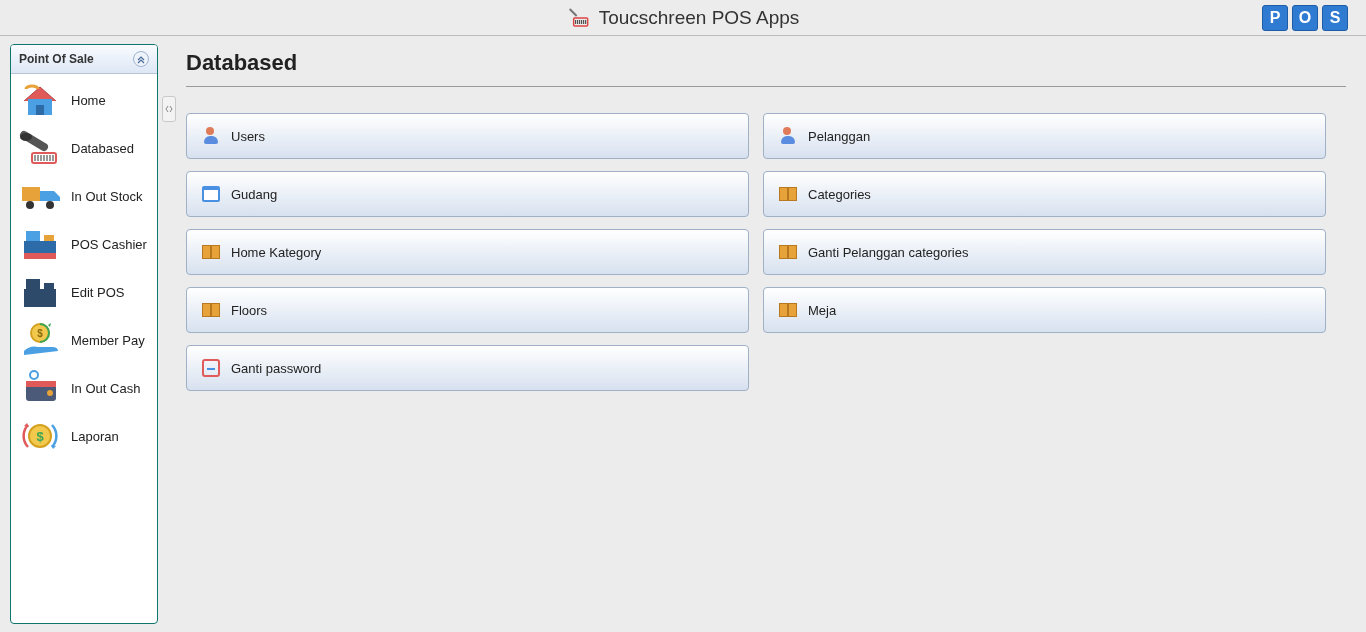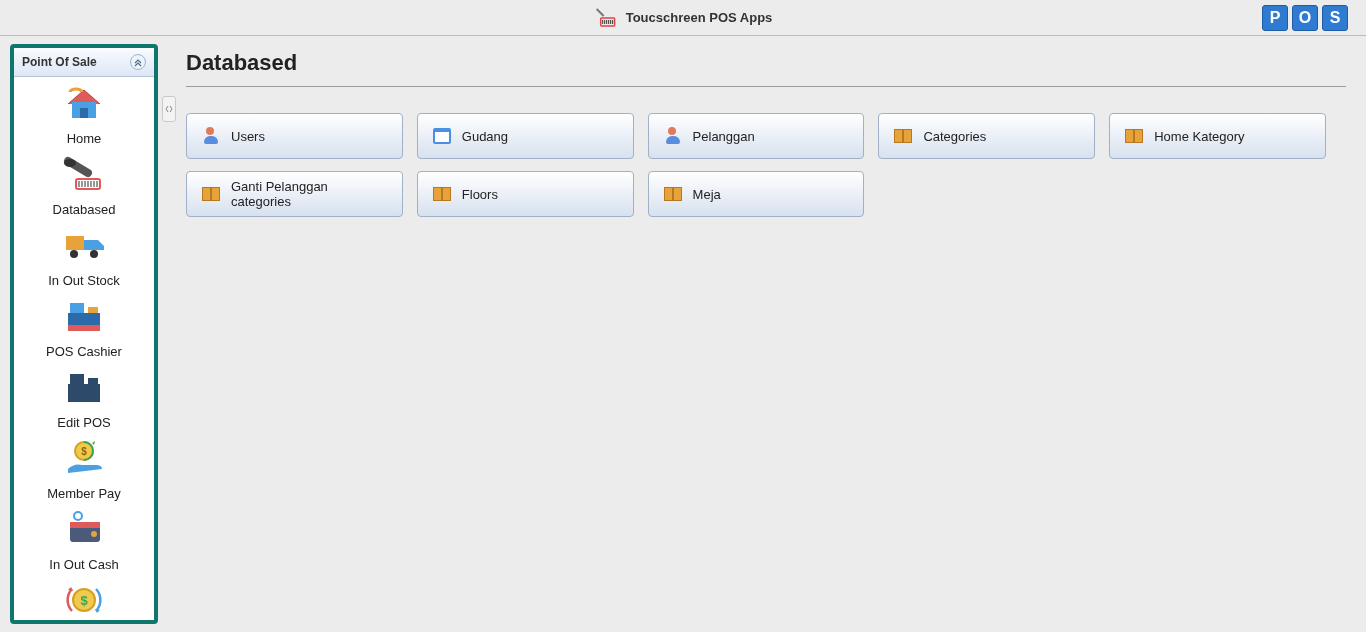--- a/index.html
+++ b/index.html
@@ -35,7 +35,7 @@
     width: 24px; height: 24px;
     position: relative;
   }
-  .topbar-title { font-weight: bold; font-size: 13px; color: #333; }
+  .topbar-title { font-weight: normal; font-size: 19px; color: #333; }
   .topbar-right {
     margin-left: auto;
     margin-right: 18px;

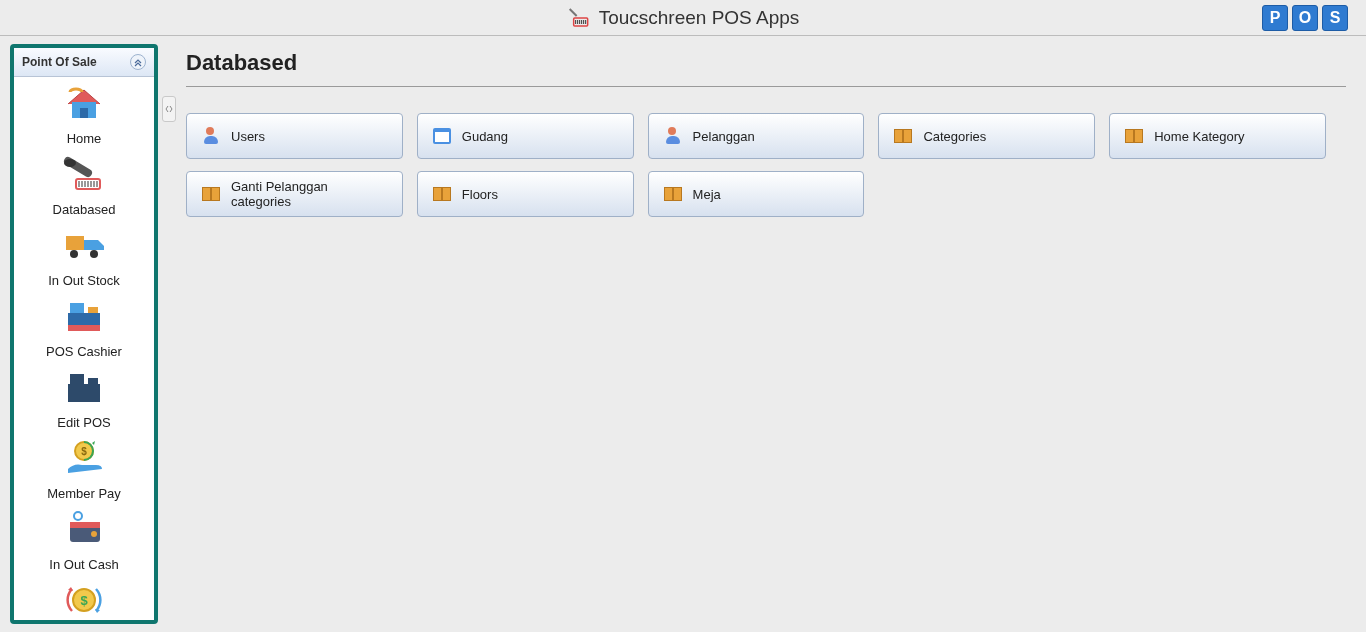--- a/index.html
+++ b/index.html
@@ -65,7 +65,7 @@
   }
   .sidebar {
     background: #fff;
-    border: 4px solid #0f766e;
+    border: 1px solid #0f766e;
     border-radius: 4px;
     height: 100%;
     overflow: hidden;

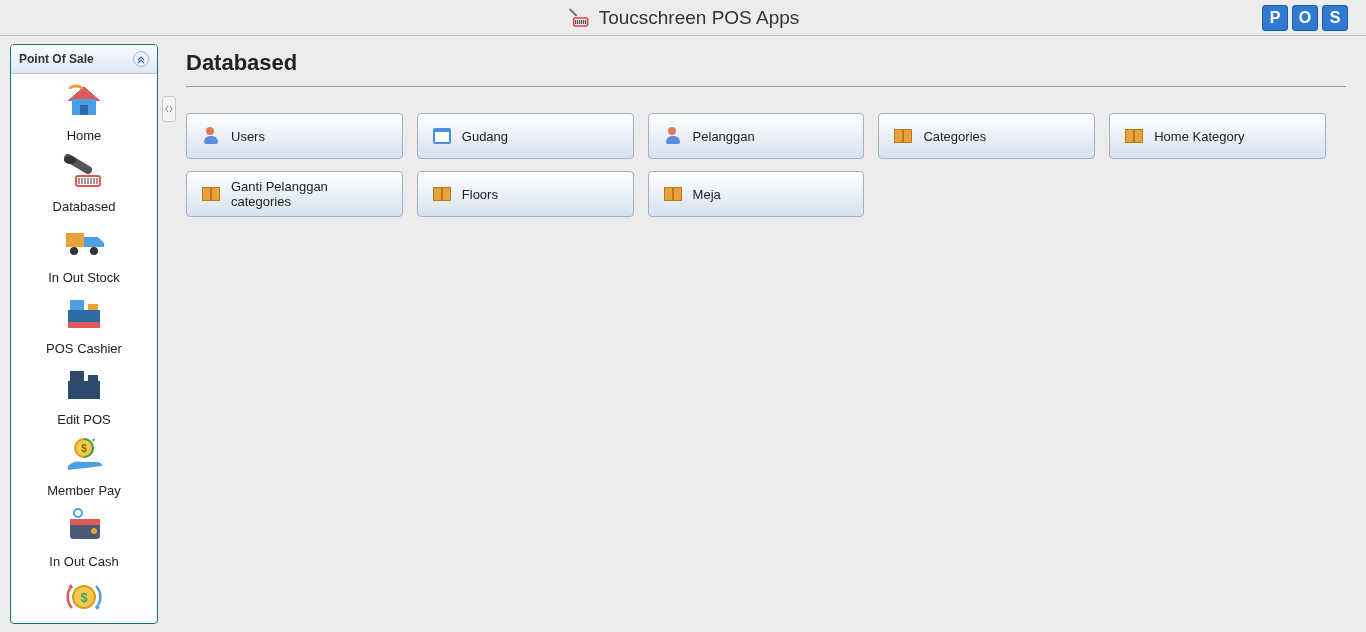--- a/index.html
+++ b/index.html
@@ -98,7 +98,6 @@
     padding: 4px 6px;
     cursor: pointer;
     min-height: 48px;
-    flex-direction: column;
   }
   .side-icon {
     width: 46px; height: 40px;

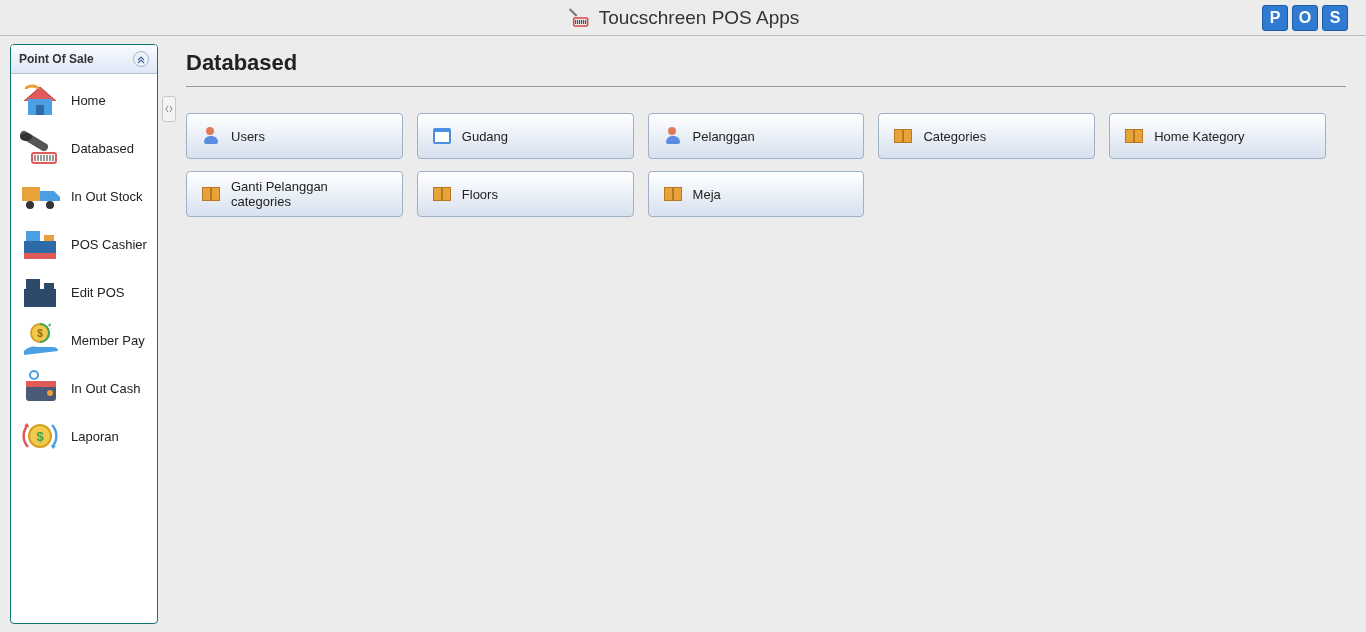--- a/index.html
+++ b/index.html
@@ -139,7 +139,7 @@
 
   .tile-grid {
     display: grid;
-    grid-template-columns: repeat(5, 1fr);
+    grid-template-columns: repeat(2, 1fr);
     gap: 12px 14px;
     max-width: 1140px;
   }

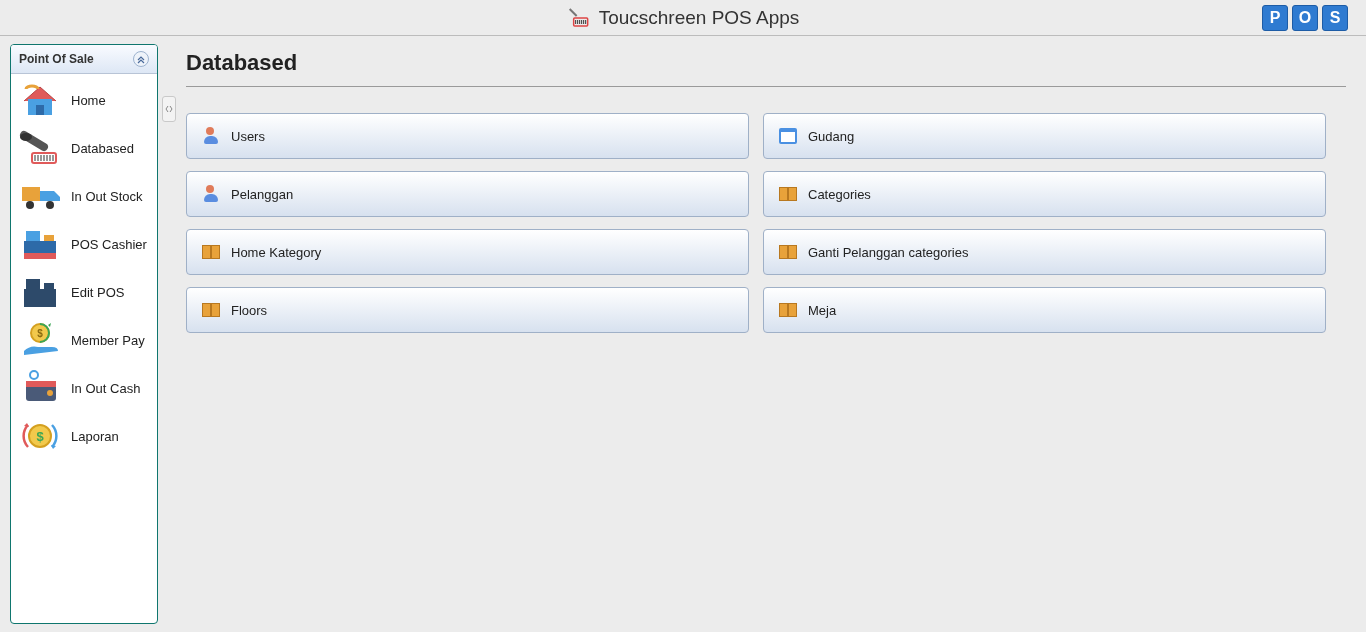--- a/index.html
+++ b/index.html
@@ -357,15 +357,15 @@
         </div>
         <div class="tile">
           <span class="tile-icon">
+            <span class="user-ico"></span>
+          </span>
+          <span>Pelanggan</span>
+        </div>
+        <div class="tile">
+          <span class="tile-icon">
             <span class="calendar-ico"></span>
           </span>
           <span>Gudang</span>
-        </div>
-        <div class="tile">
-          <span class="tile-icon">
-            <span class="user-ico"></span>
-          </span>
-          <span>Pelanggan</span>
         </div>
         <div class="tile">
           <span class="tile-icon">

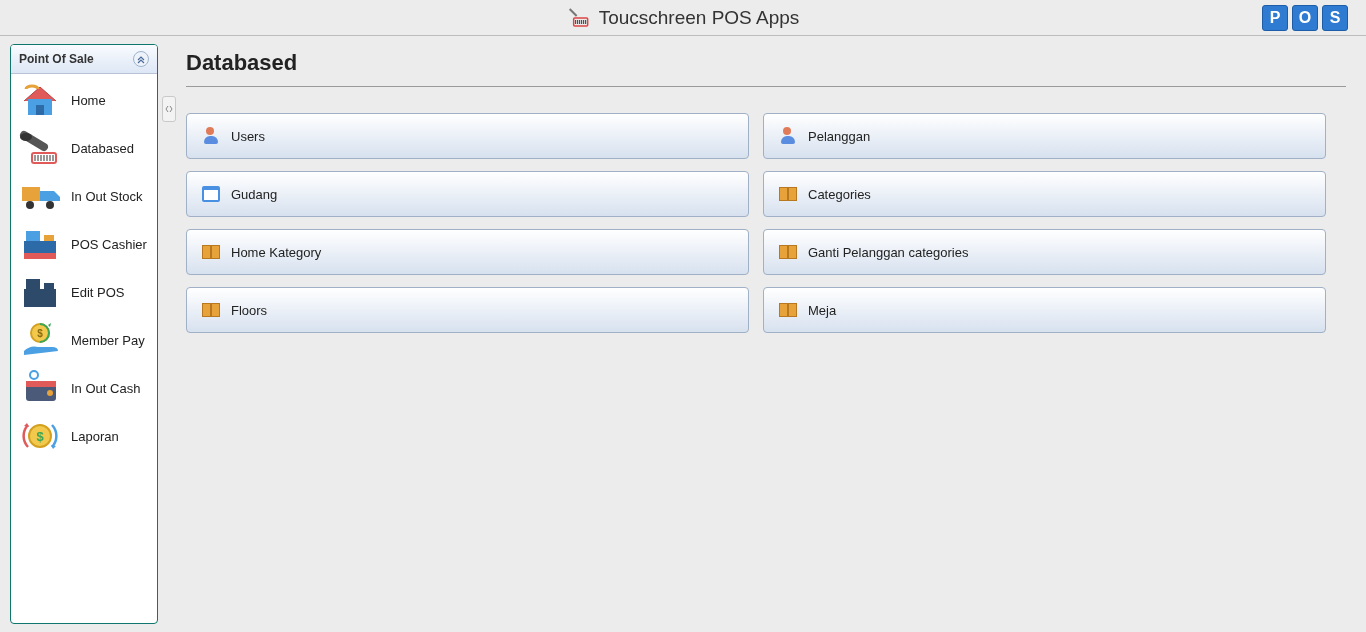--- a/index.html
+++ b/index.html
@@ -397,6 +397,12 @@
           </span>
           <span>Meja</span>
         </div>
+        <div class="tile">
+          <span class="tile-icon">
+            <span class="scan-mini"></span>
+          </span>
+          <span>Ganti password</span>
+        </div>
       </div>
   </div>
 </div>

